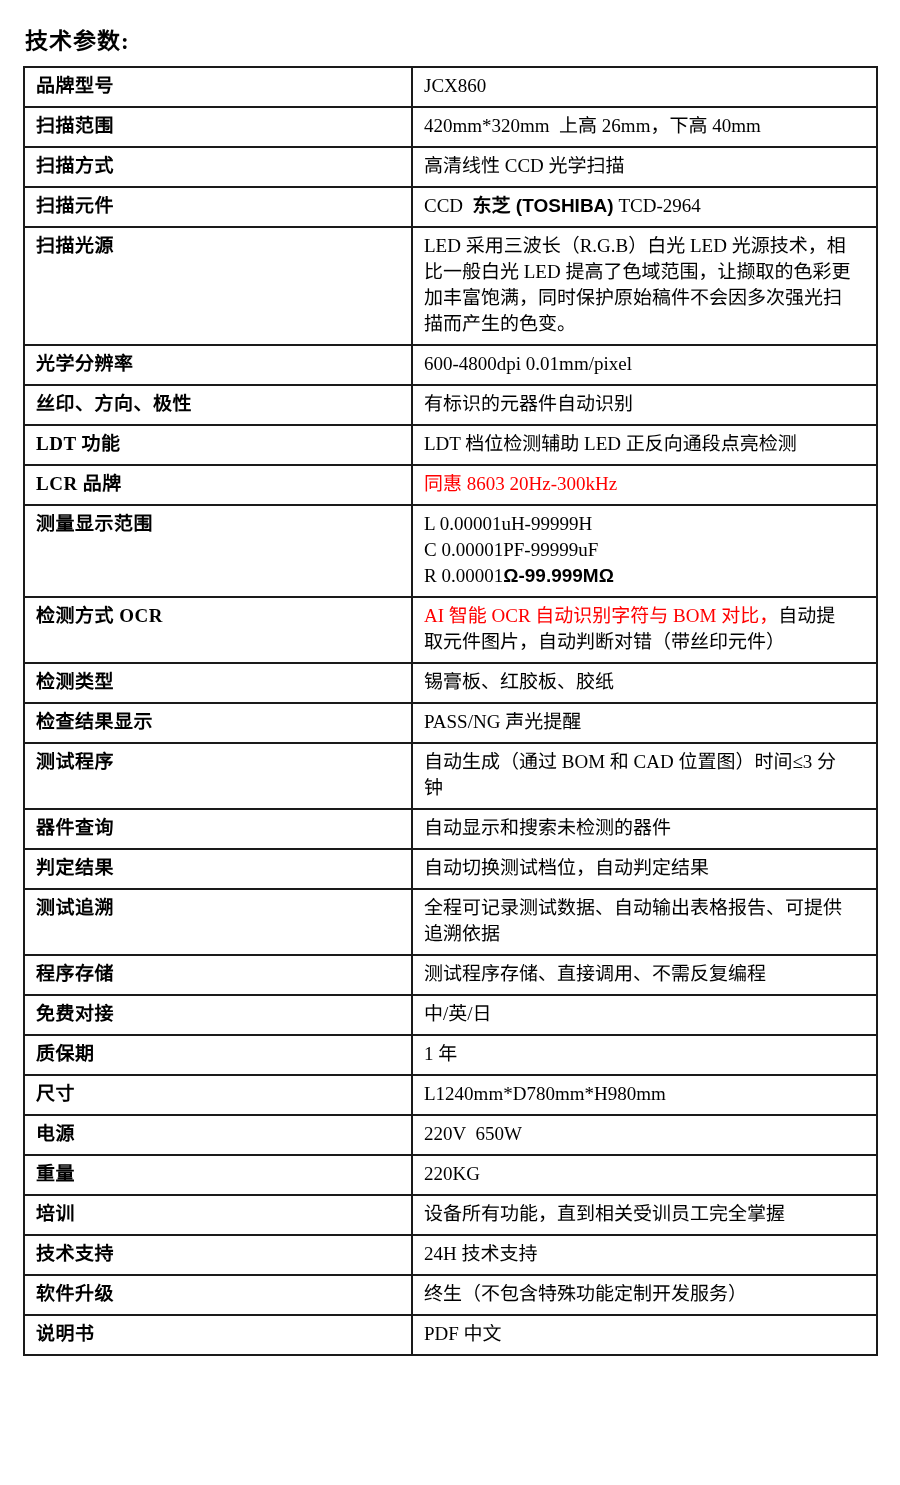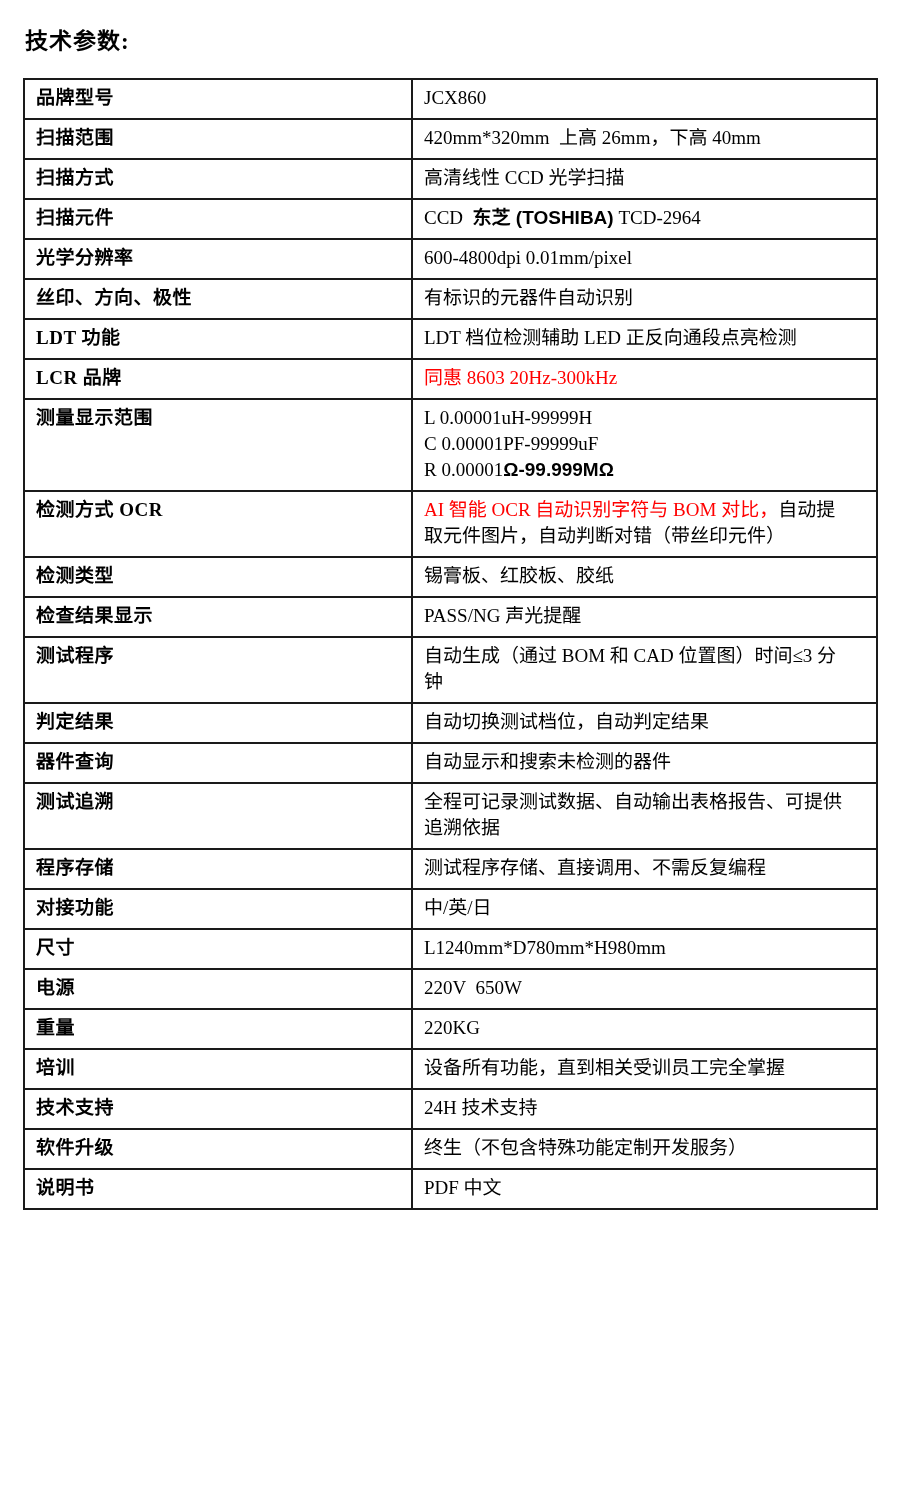--- a/index.html
+++ b/index.html
@@ -29,7 +29,7 @@
     font-size: 23px;
     font-weight: bold;
     line-height: 30px;
-    margin: 0 0 21px 25px;
+    margin: 0 0 9px 25px;
     letter-spacing: 1px;
   }
   table.spec-table {

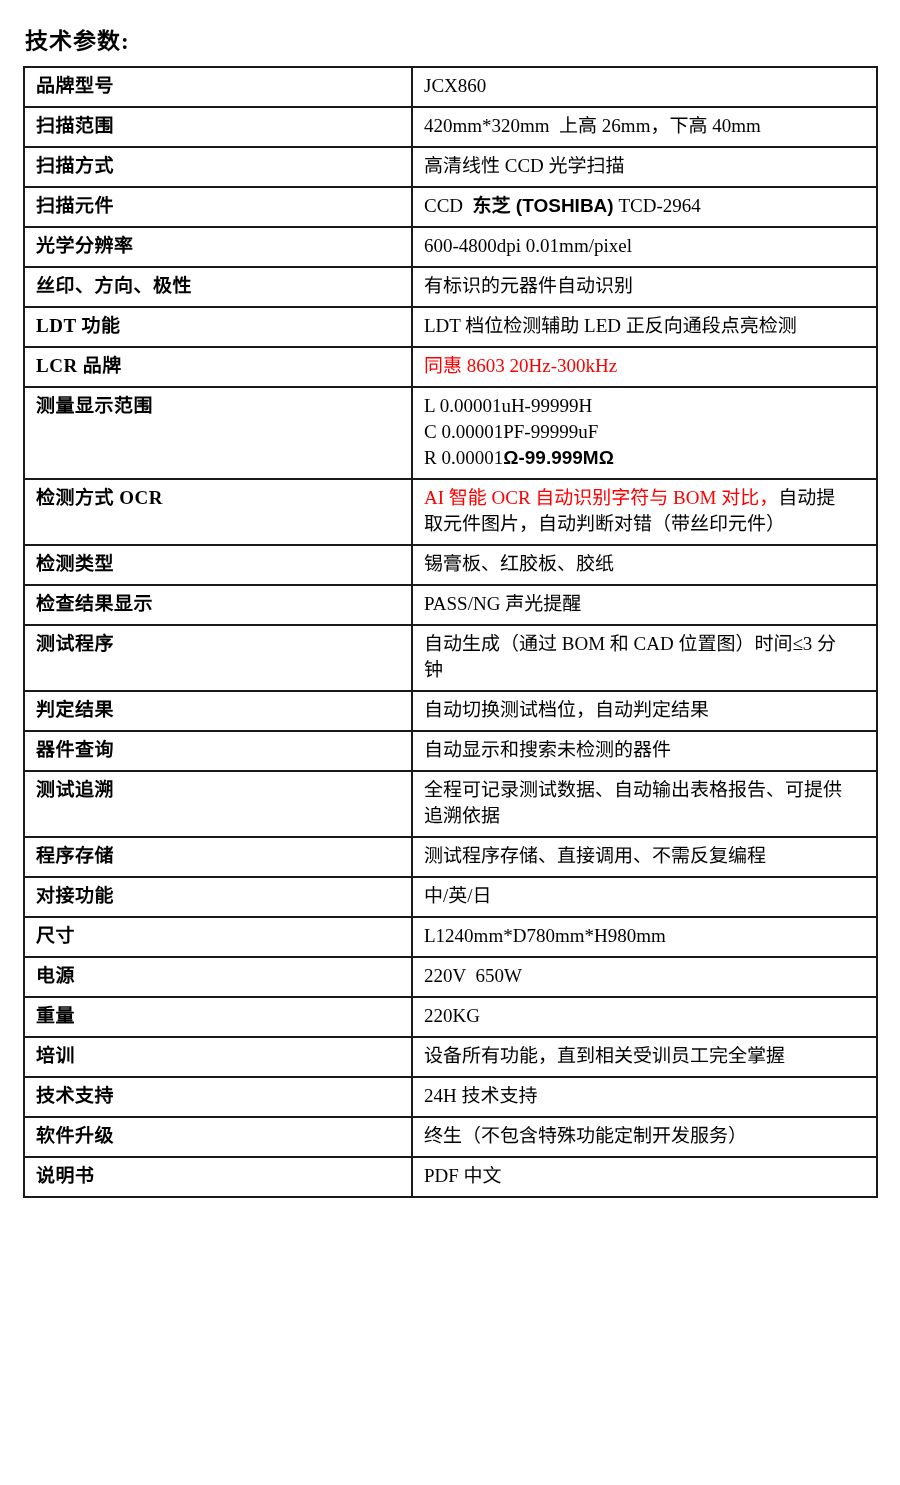--- a/index.html
+++ b/index.html
@@ -103,6 +103,12 @@
           </td>
         </tr>
         <tr>
+          <td class="label-cell">扫描光源</td>
+          <td class="value-cell">
+            <div class="value-line"><span class="seg seg-normal">LED 采用三波长（R.G.B）白光 LED 光源技术，相比一般白光 LED 提高了色域范围，让撷取的色彩更加丰富饱满，同时保护原始稿件不会因多次强光扫描而产生的色变。</span></div>
+          </td>
+        </tr>
+        <tr>
           <td class="label-cell">光学分辨率</td>
           <td class="value-cell">
             <div class="value-line"><span class="seg seg-normal">600-4800dpi 0.01mm/pixel</span></div>

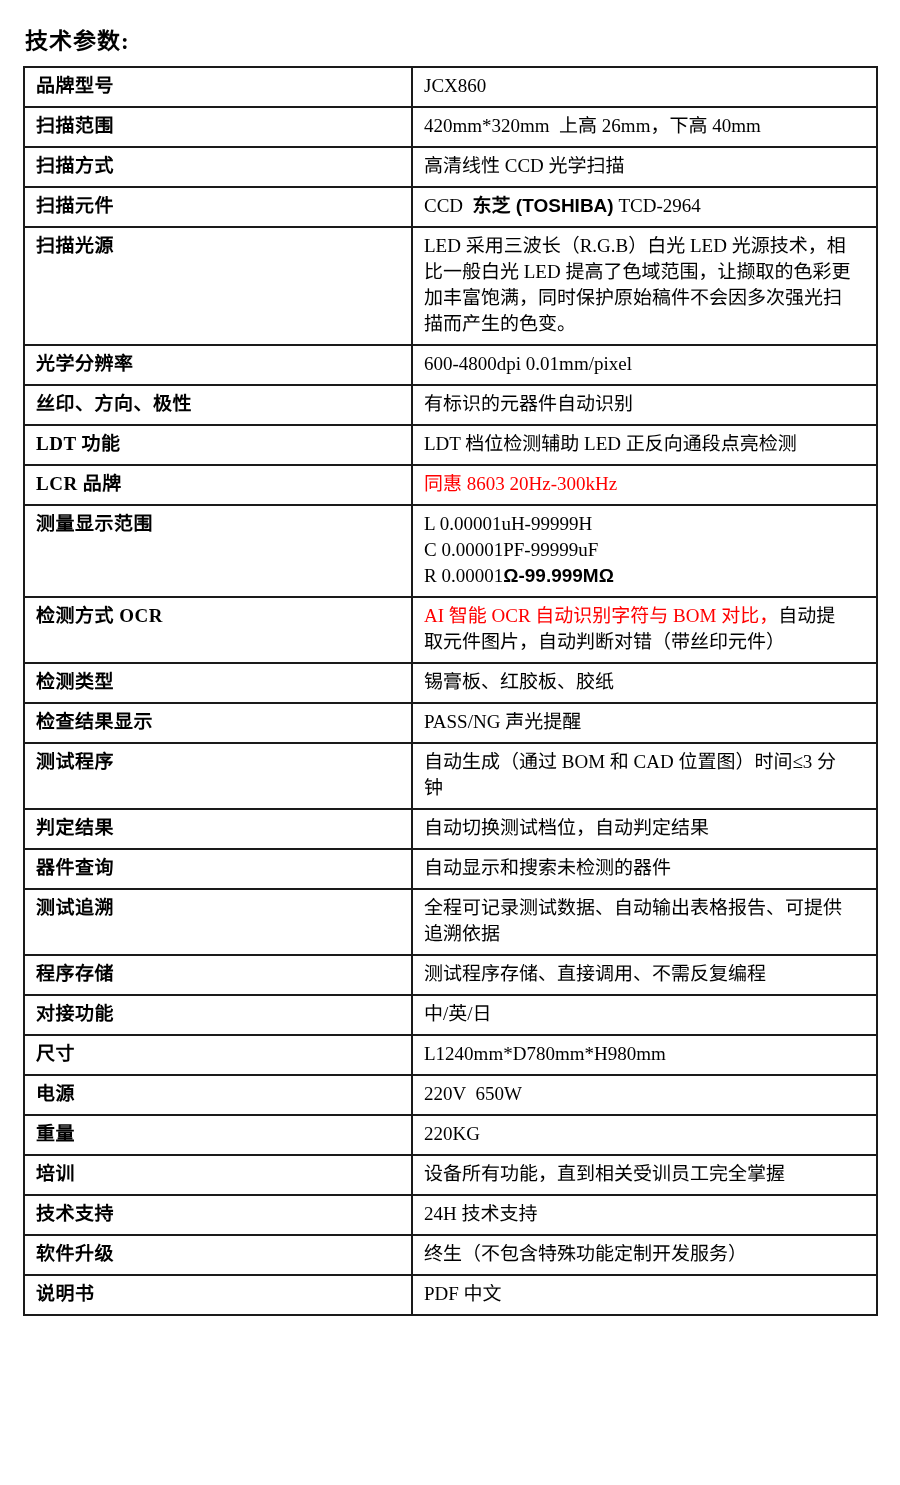--- a/index.html
+++ b/index.html
@@ -165,15 +165,15 @@
           </td>
         </tr>
         <tr>
+          <td class="label-cell">器件查询</td>
+          <td class="value-cell">
+            <div class="value-line"><span class="seg seg-normal">自动显示和搜索未检测的器件</span></div>
+          </td>
+        </tr>
+        <tr>
           <td class="label-cell">判定结果</td>
           <td class="value-cell">
             <div class="value-line"><span class="seg seg-normal">自动切换测试档位，自动判定结果</span></div>
-          </td>
-        </tr>
-        <tr>
-          <td class="label-cell">器件查询</td>
-          <td class="value-cell">
-            <div class="value-line"><span class="seg seg-normal">自动显示和搜索未检测的器件</span></div>
           </td>
         </tr>
         <tr>

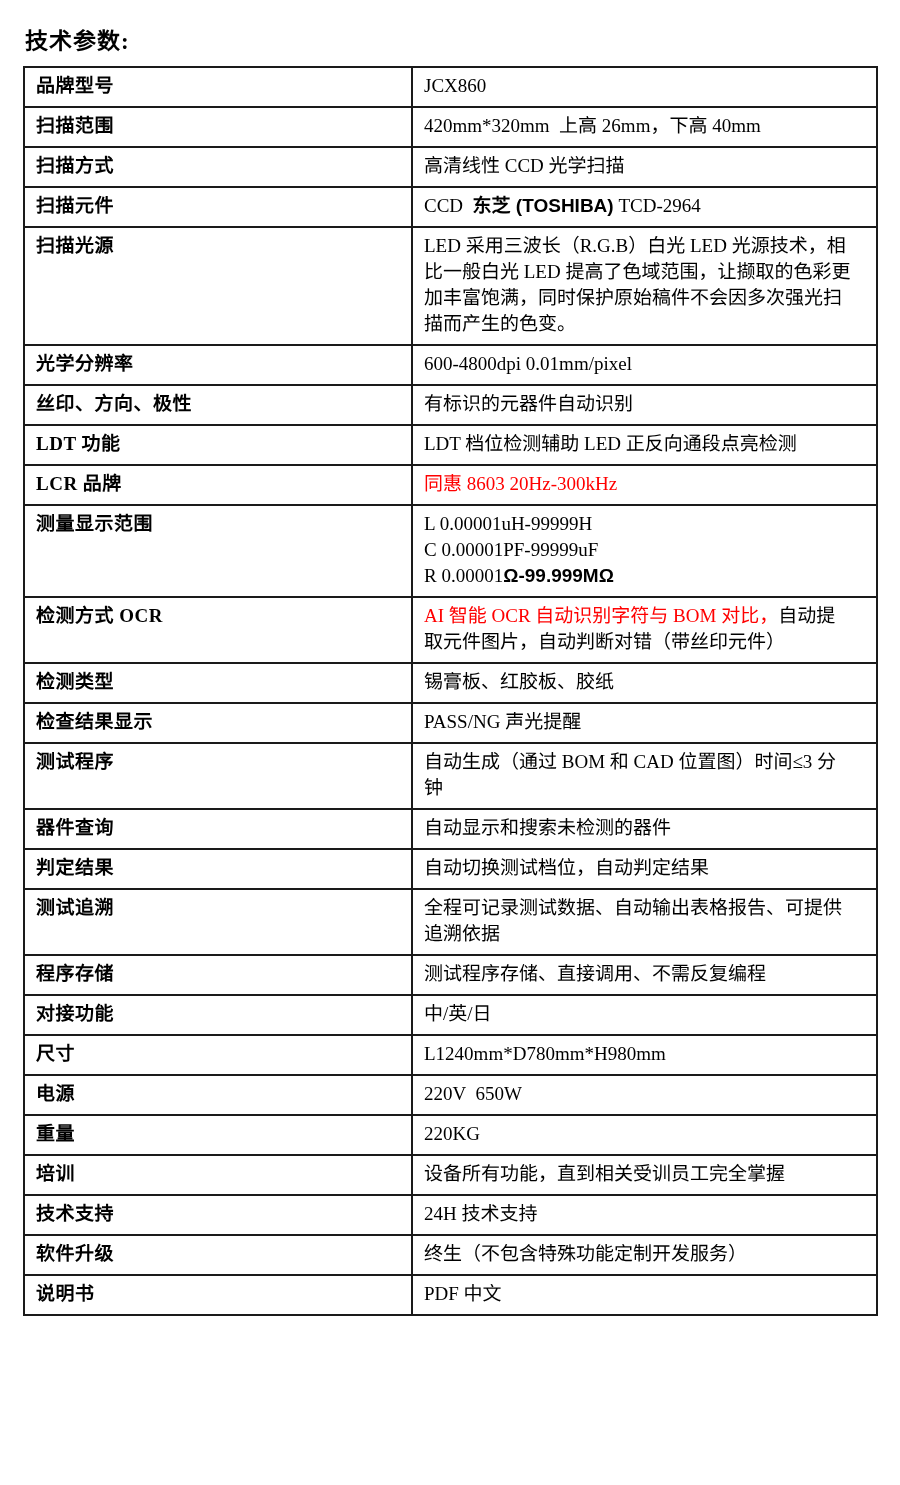--- a/index.html
+++ b/index.html
@@ -189,7 +189,7 @@
           </td>
         </tr>
         <tr>
-          <td class="label-cell">对接功能</td>
+          <td class="label-cell">免费对接</td>
           <td class="value-cell">
             <div class="value-line"><span class="seg seg-normal">中/英/日</span></div>
           </td>

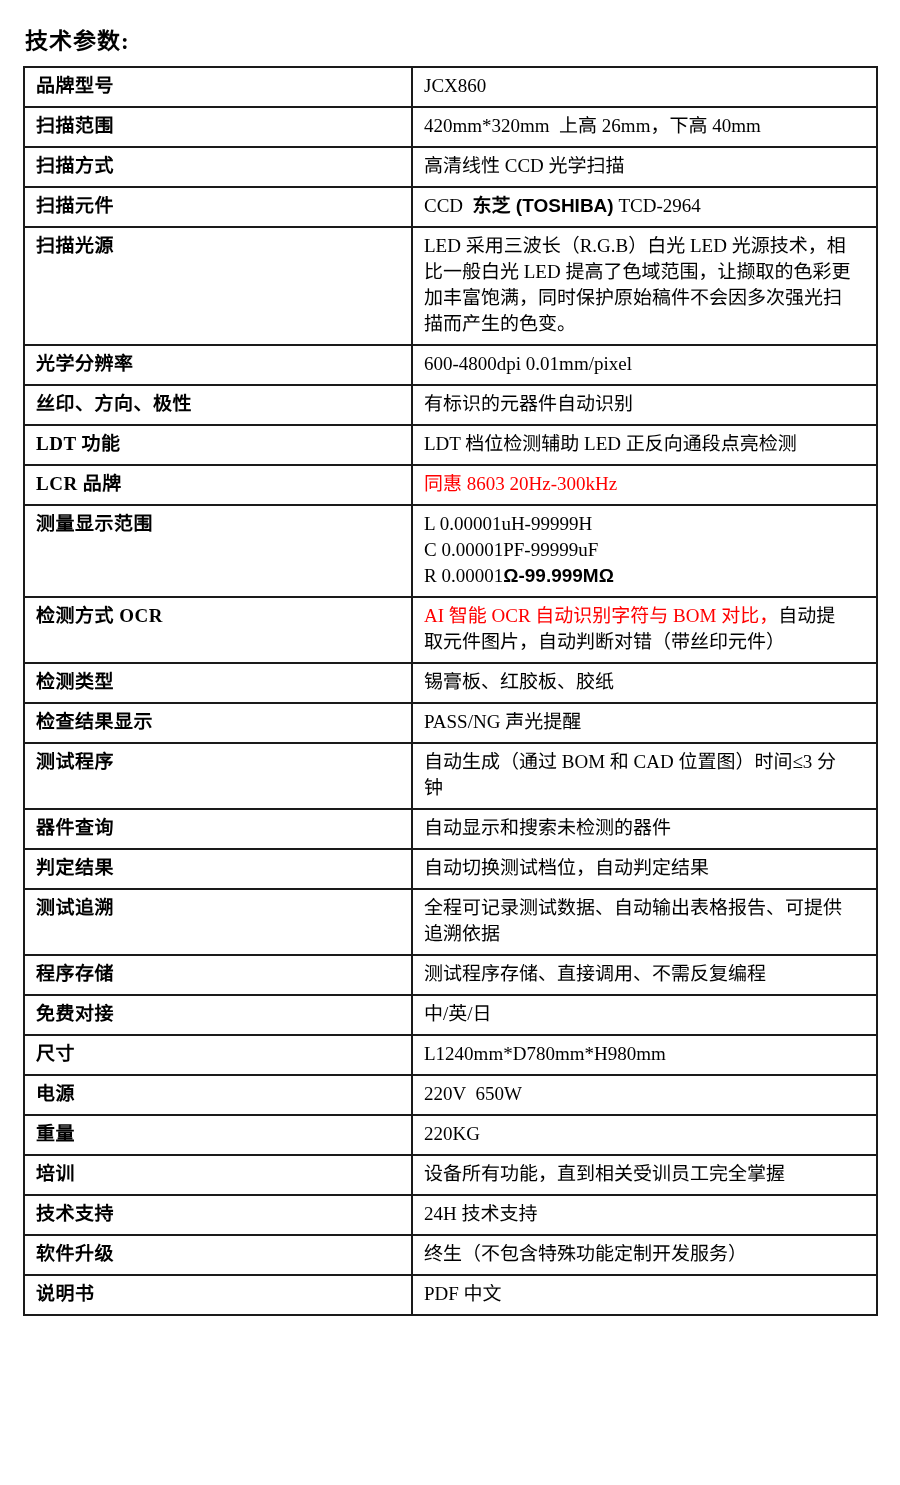--- a/index.html
+++ b/index.html
@@ -195,6 +195,12 @@
           </td>
         </tr>
         <tr>
+          <td class="label-cell">质保期</td>
+          <td class="value-cell">
+            <div class="value-line"><span class="seg seg-normal">1 年</span></div>
+          </td>
+        </tr>
+        <tr>
           <td class="label-cell">尺寸</td>
           <td class="value-cell">
             <div class="value-line"><span class="seg seg-normal">L1240mm*D780mm*H980mm</span></div>

